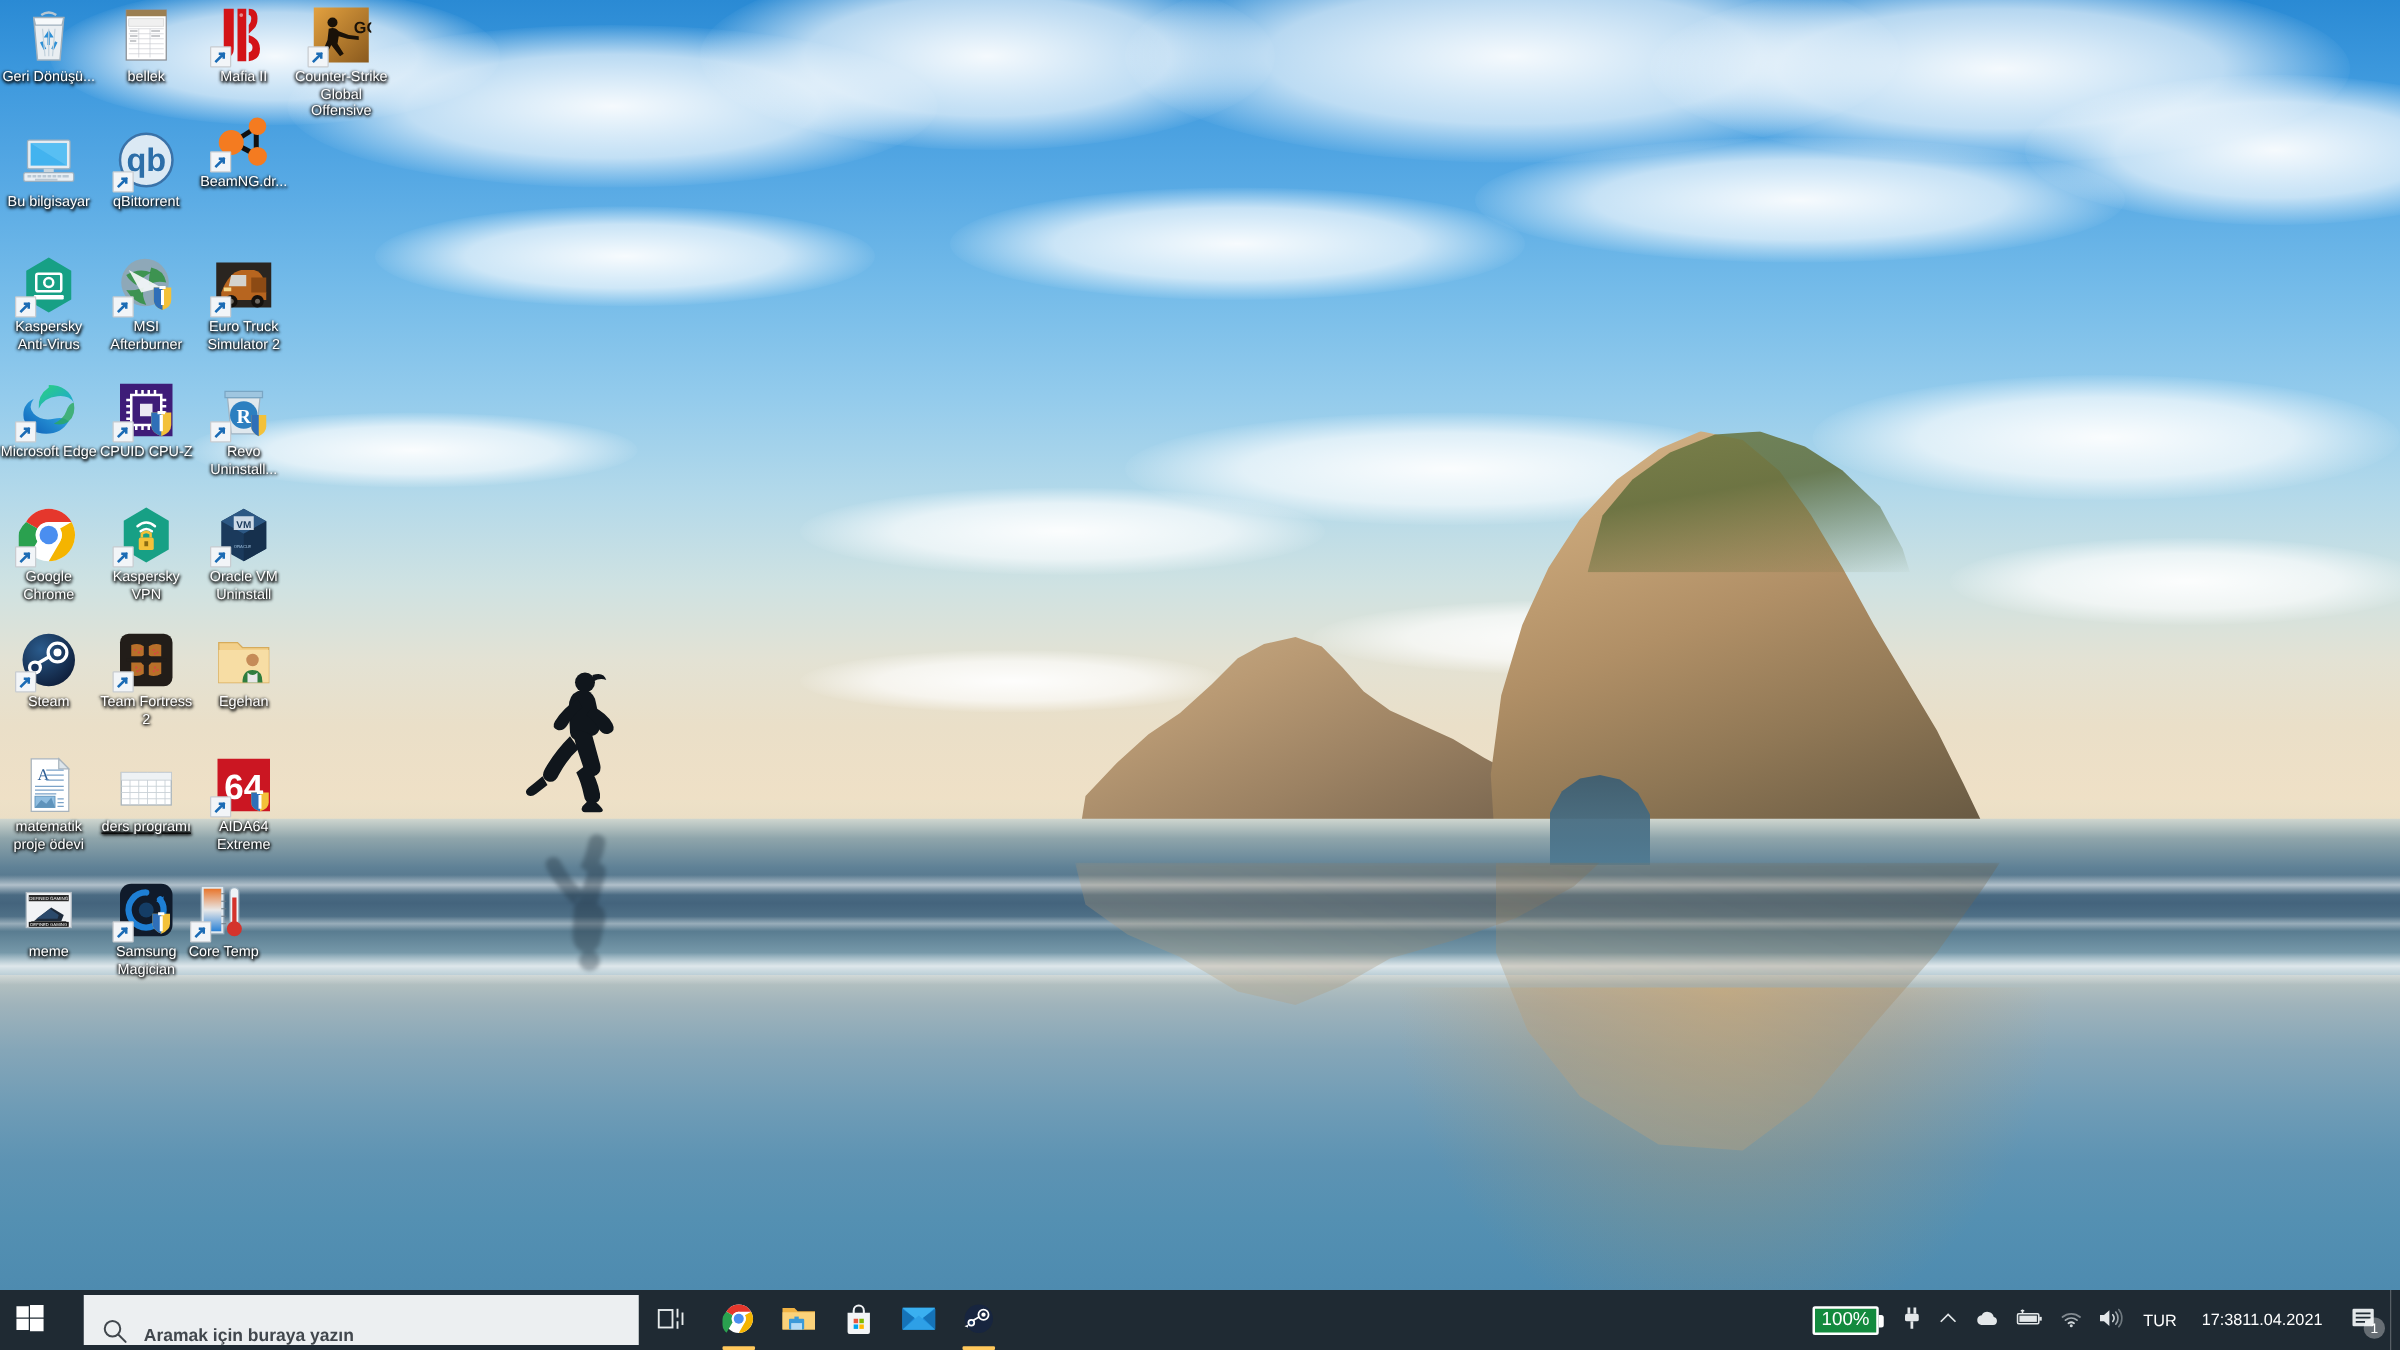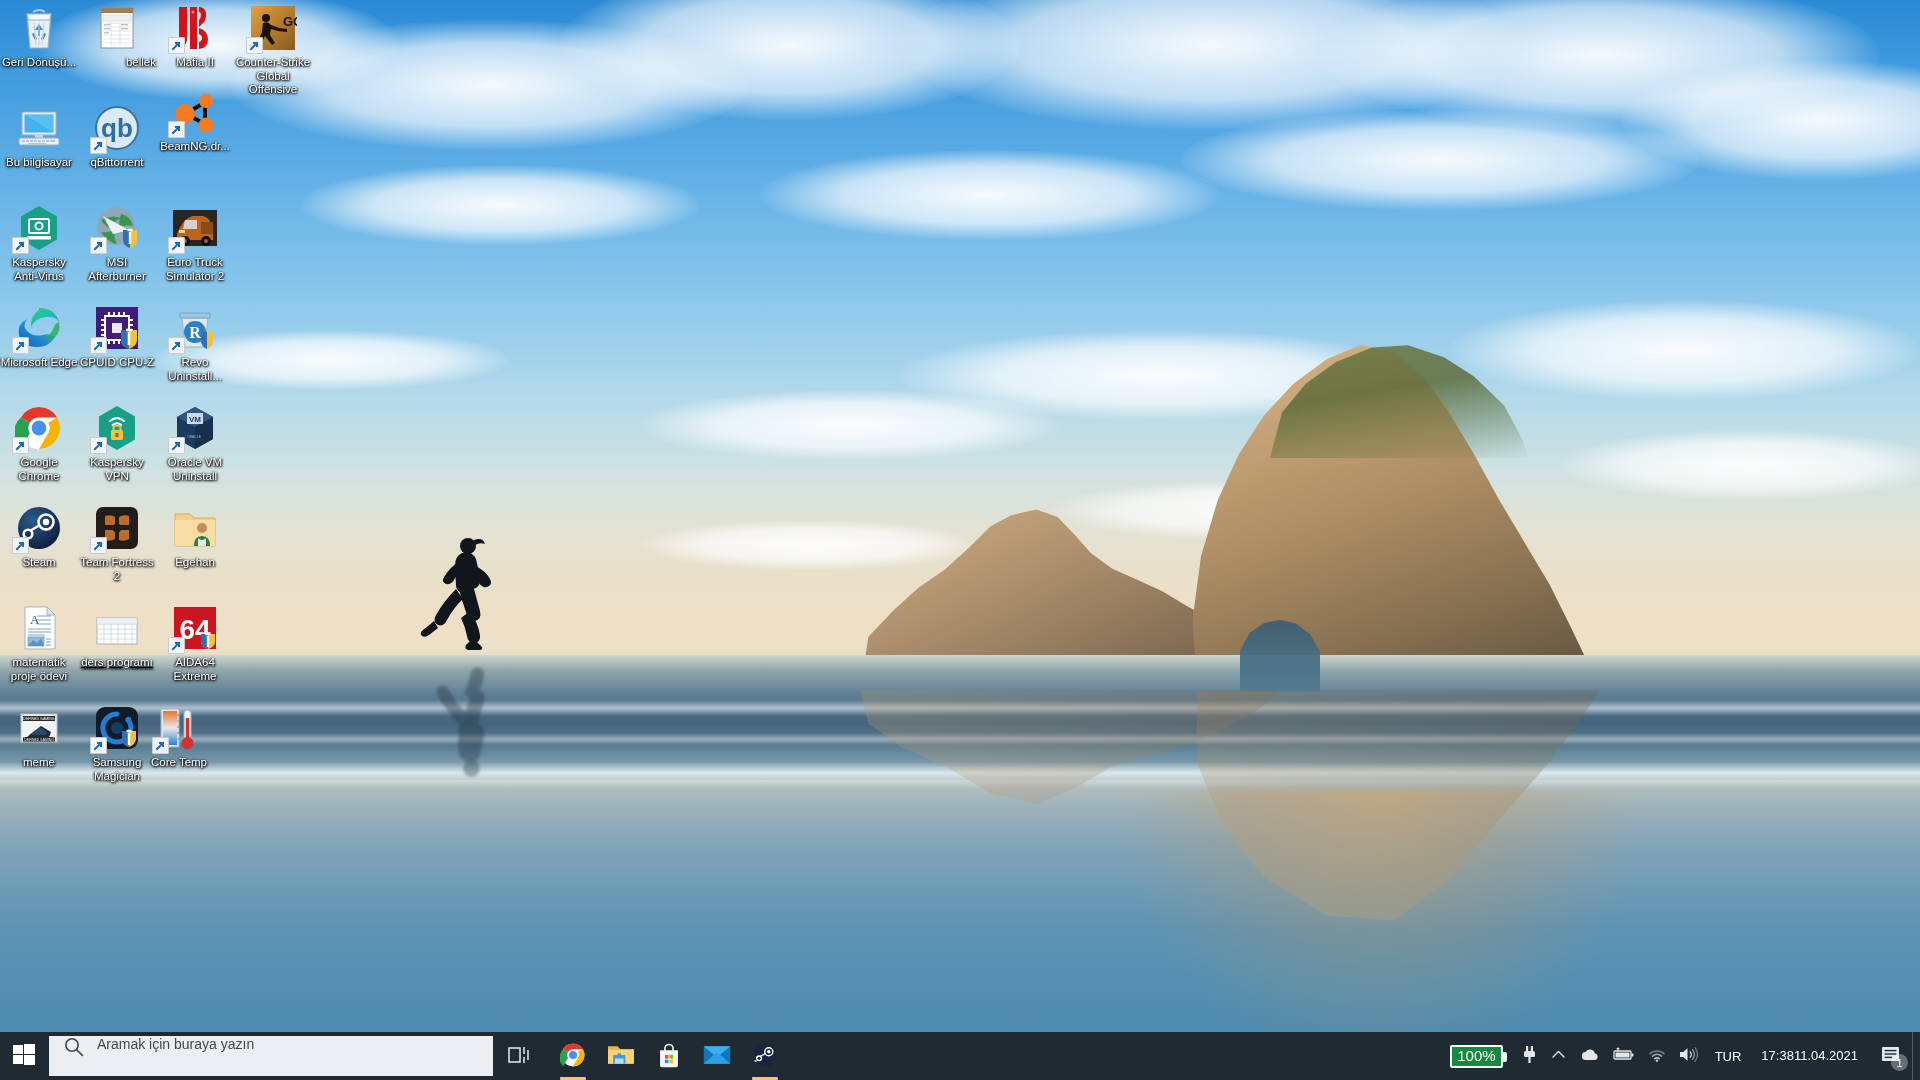--- a/index.html
+++ b/index.html
@@ -382,7 +382,7 @@
       <div class="label">Geri Dönüşü...</div>
     </div>
 
-    <div class="dicon" style="left:78px; top:4px;text-align:right;">
+    <div class="dicon" style="left:78px; top:4px;">
       <div class="glyph">
         <svg viewBox="0 0 48 48" width="48" height="48">
           <rect x="8" y="4" width="32" height="40" fill="#ffffff" stroke="#8a8f95" stroke-width="1"></rect>

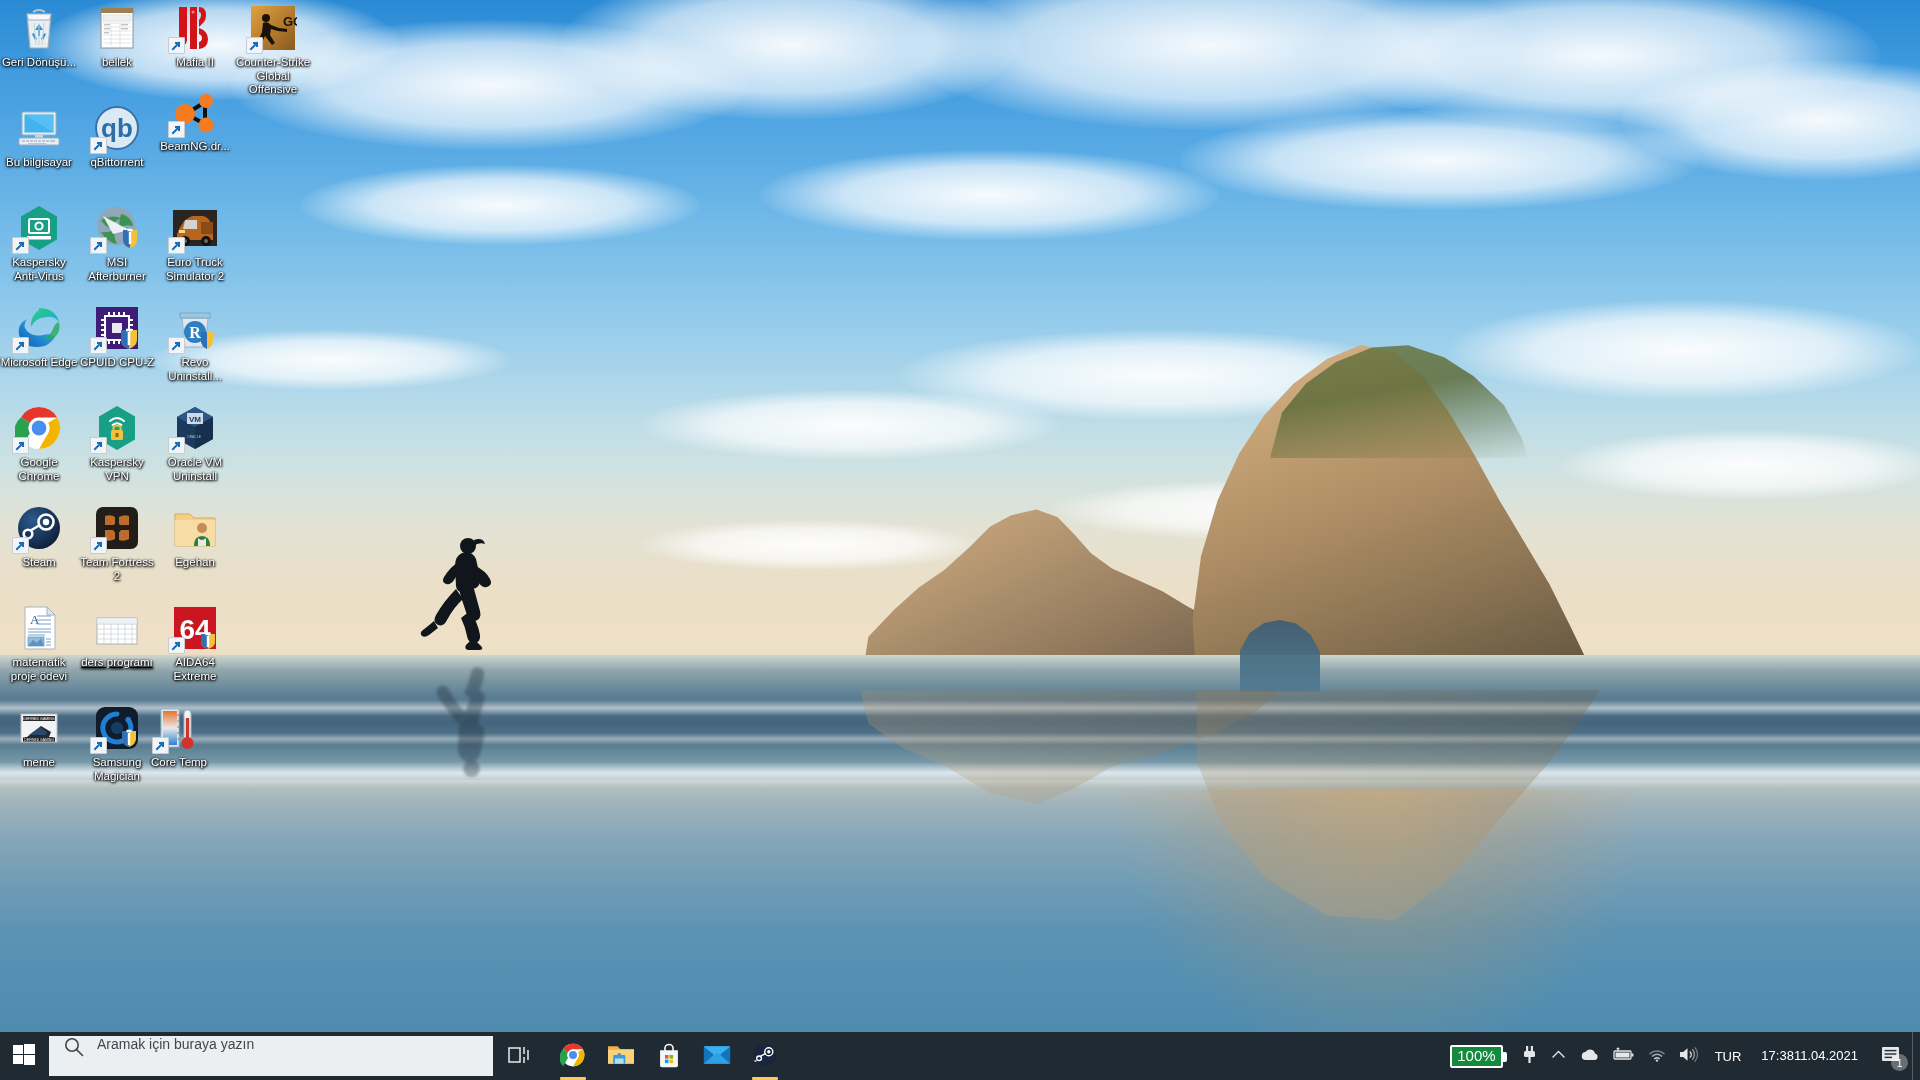--- a/index.html
+++ b/index.html
@@ -210,11 +210,12 @@
   }
   #search-box {
     width: 444px; height: 40px;
-    margin-left: 1px;
+    margin-left: 19px;
     background: #eceff1;
-    display: flex; align-items: flex-start;
+    display: flex; align-items: flex-end;
     padding-left: 14px;
     cursor: text;
+    font-weight: bold;
   }
   #search-box .s-icon { width: 22px; height: 22px; flex: 0 0 22px; }
   #search-box .s-text {

